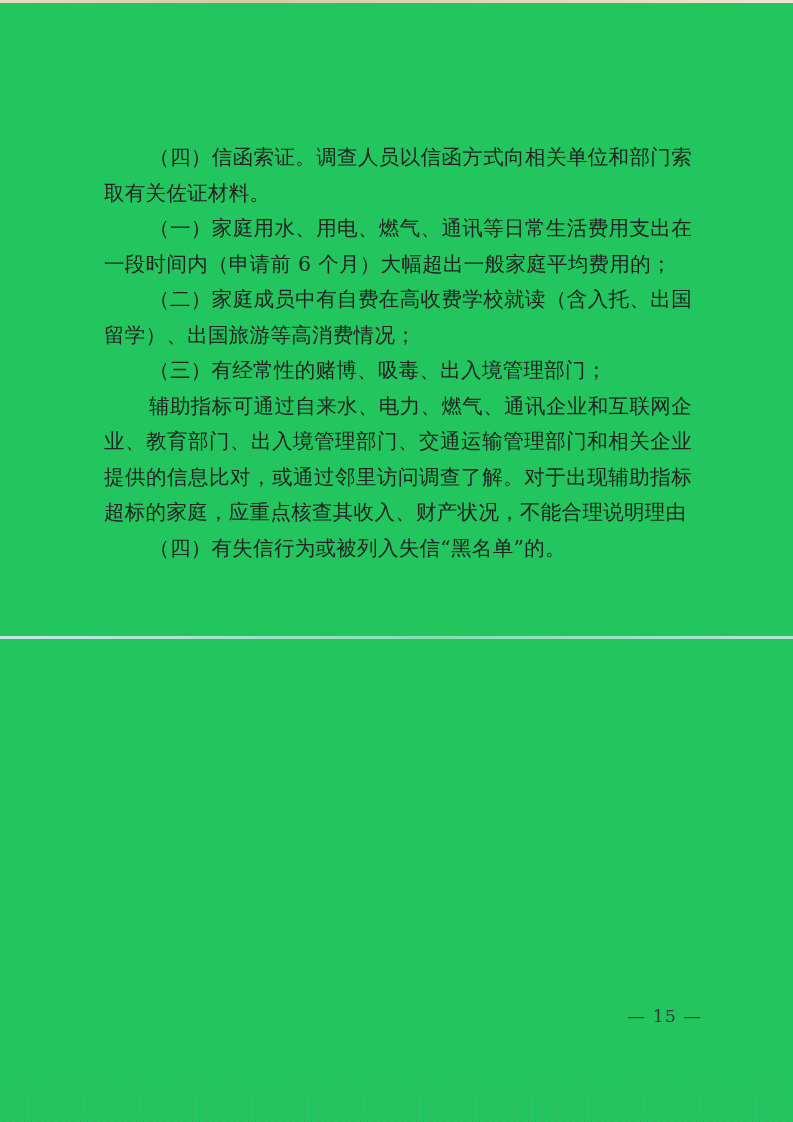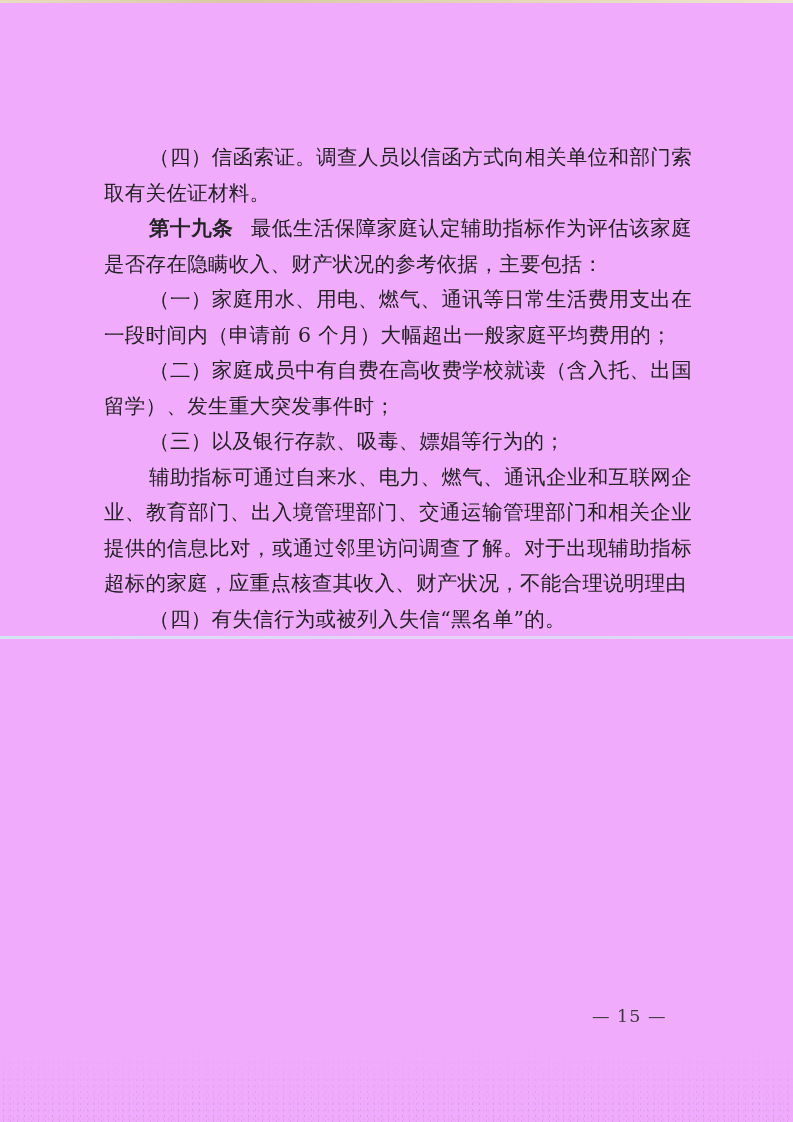--- a/index.html
+++ b/index.html
@@ -12,7 +12,7 @@
   }
   .page {
     position: absolute; inset: 0;
-    background: #f0abfc;
+    background: #22c55e;
     overflow: hidden;
   }
   .top-edge {

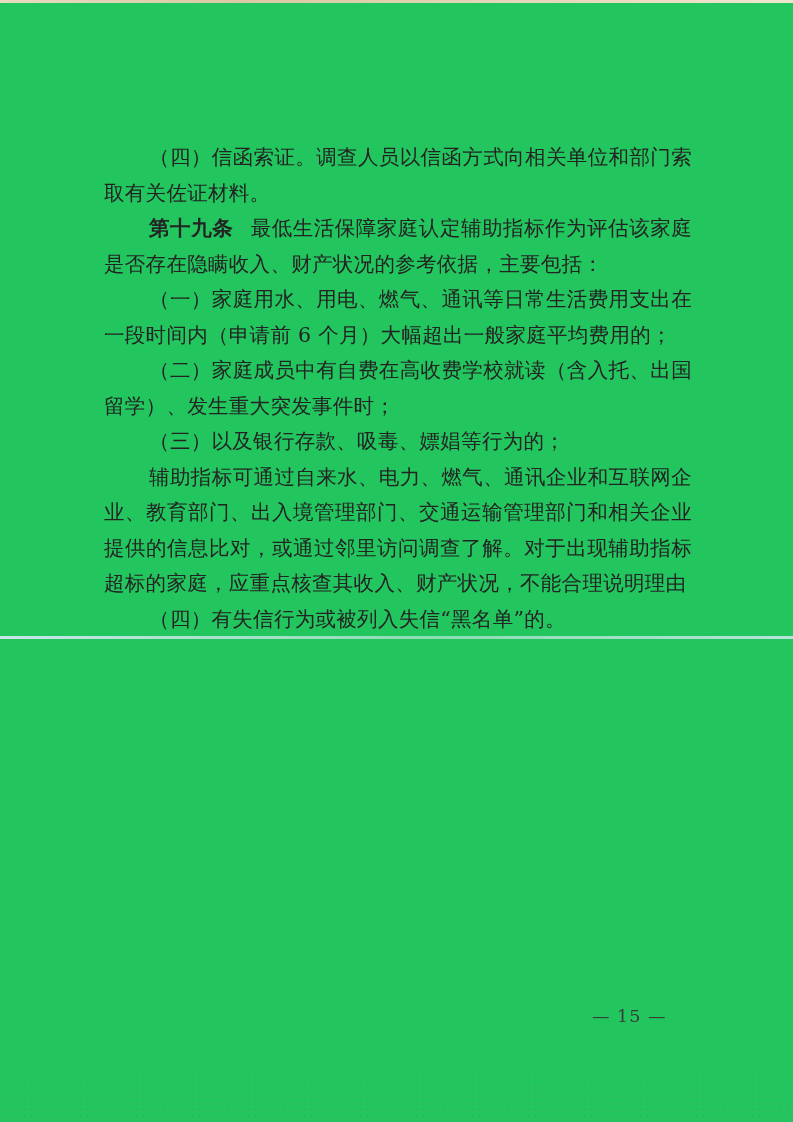--- a/index.html
+++ b/index.html
@@ -67,7 +67,6 @@
 
   <div class="textblock">
     <p class="para"><span>（四）信函索证。调查人员以信函方式向相关单位和部门索取有关佐证材料。</span></p>
-    <p class="para"><span class="lead">第十九条</span><span>最低生活保障家庭认定辅助指标作为评估该家庭是否存在隐瞒收入、财产状况的参考依据，主要包括：</span></p>
     <p class="para"><span>（一）家庭用水、用电、燃气、通讯等日常生活费用支出在一段时间内（申请前 6 个月）大幅超出一般家庭平均费用的；</span></p>
     <p class="para"><span>（二）家庭成员中有自费在高收费学校就读（含入托、出国留学）、发生重大突发事件时；</span></p>
     <p class="para"><span>（三）以及银行存款、吸毒、嫖娼等行为的；</span></p>

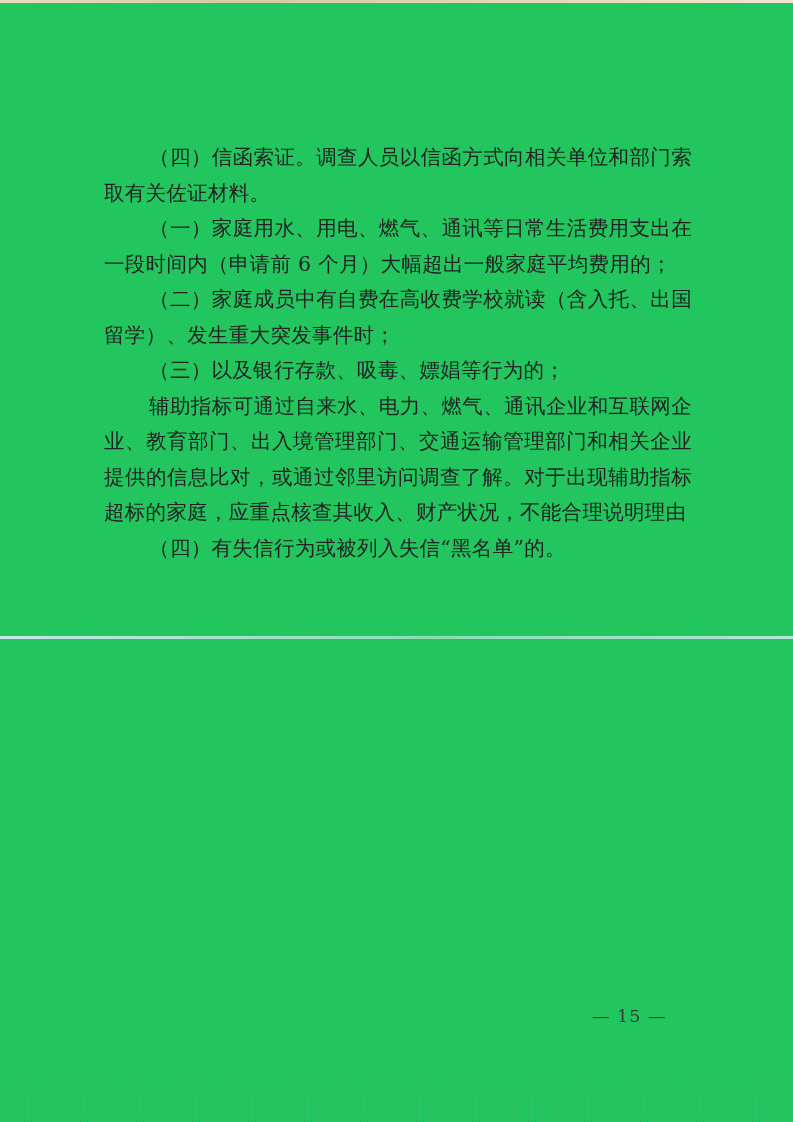--- a/index.html
+++ b/index.html
@@ -68,7 +68,7 @@
   <div class="textblock">
     <p class="para"><span>（四）信函索证。调查人员以信函方式向相关单位和部门索取有关佐证材料。</span></p>
     <p class="para"><span>（一）家庭用水、用电、燃气、通讯等日常生活费用支出在一段时间内（申请前 6 个月）大幅超出一般家庭平均费用的；</span></p>
-    <p class="para"><span>（二）家庭成员中有自费在高收费学校就读（含入托、出国留学）、发生重大突发事件时；</span></p>
+    <p class="para"><span>（二）家庭成员中有自费在高收费学校就读（含入托、出国留学）、出国旅游等高消费情况；</span></p>
     <p class="para"><span>（三）以及银行存款、吸毒、嫖娼等行为的；</span></p>
     <p class="para"><span>辅助指标可通过自来水、电力、燃气、通讯企业和互联网企业、教育部门、出入境管理部门、交通运输管理部门和相关企业提供的信息比对，或通过邻里访问调查了解。对于出现辅助指标超标的家庭，应重点核查其收入、财产状况，不能合理说明理由</span></p>
     <p class="para"><span>（四）有失信行为或被列入失信“黑名单”的。</span></p>

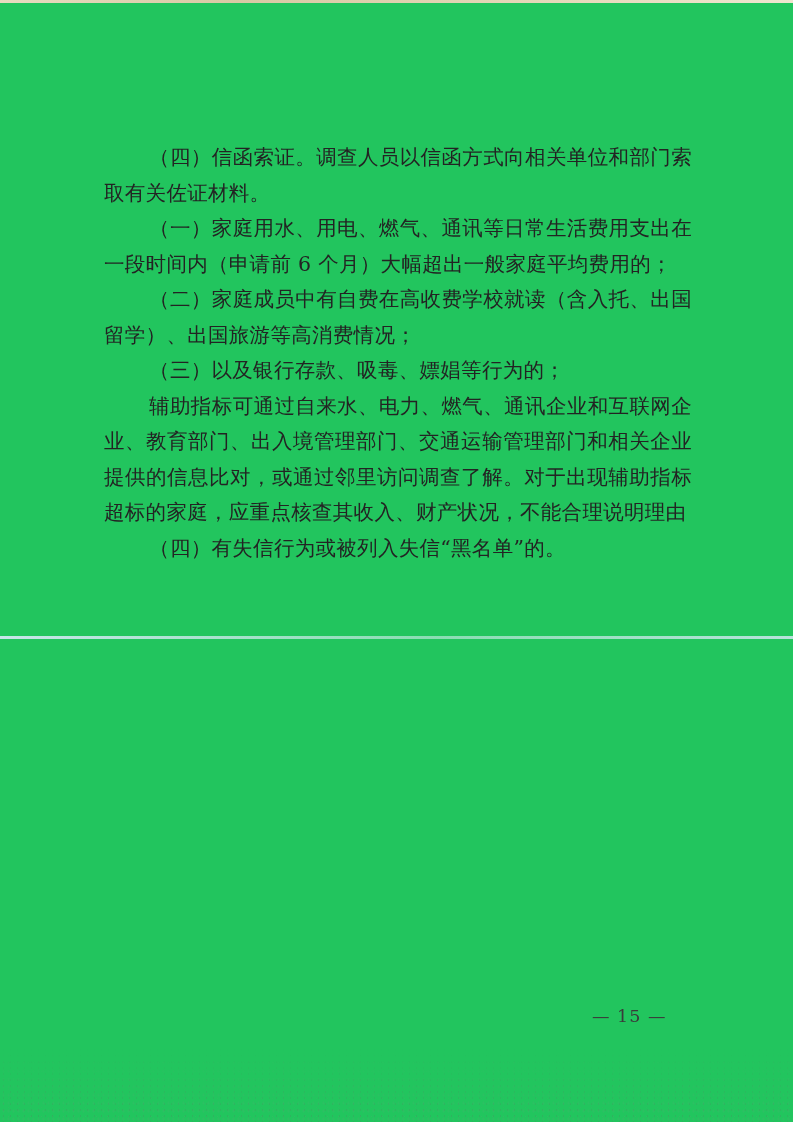--- a/index.html
+++ b/index.html
@@ -69,7 +69,7 @@
     <p class="para"><span>（四）信函索证。调查人员以信函方式向相关单位和部门索取有关佐证材料。</span></p>
     <p class="para"><span>（一）家庭用水、用电、燃气、通讯等日常生活费用支出在一段时间内（申请前 6 个月）大幅超出一般家庭平均费用的；</span></p>
     <p class="para"><span>（二）家庭成员中有自费在高收费学校就读（含入托、出国留学）、出国旅游等高消费情况；</span></p>
-    <p class="para"><span>（三）以及银行存款、吸毒、嫖娼等行为的；</span></p>
+    <p class="para"><span>（三）有经常性的赌博、吸毒、出入境管理部门；</span></p>
     <p class="para"><span>辅助指标可通过自来水、电力、燃气、通讯企业和互联网企业、教育部门、出入境管理部门、交通运输管理部门和相关企业提供的信息比对，或通过邻里访问调查了解。对于出现辅助指标超标的家庭，应重点核查其收入、财产状况，不能合理说明理由</span></p>
     <p class="para"><span>（四）有失信行为或被列入失信“黑名单”的。</span></p>
   </div>

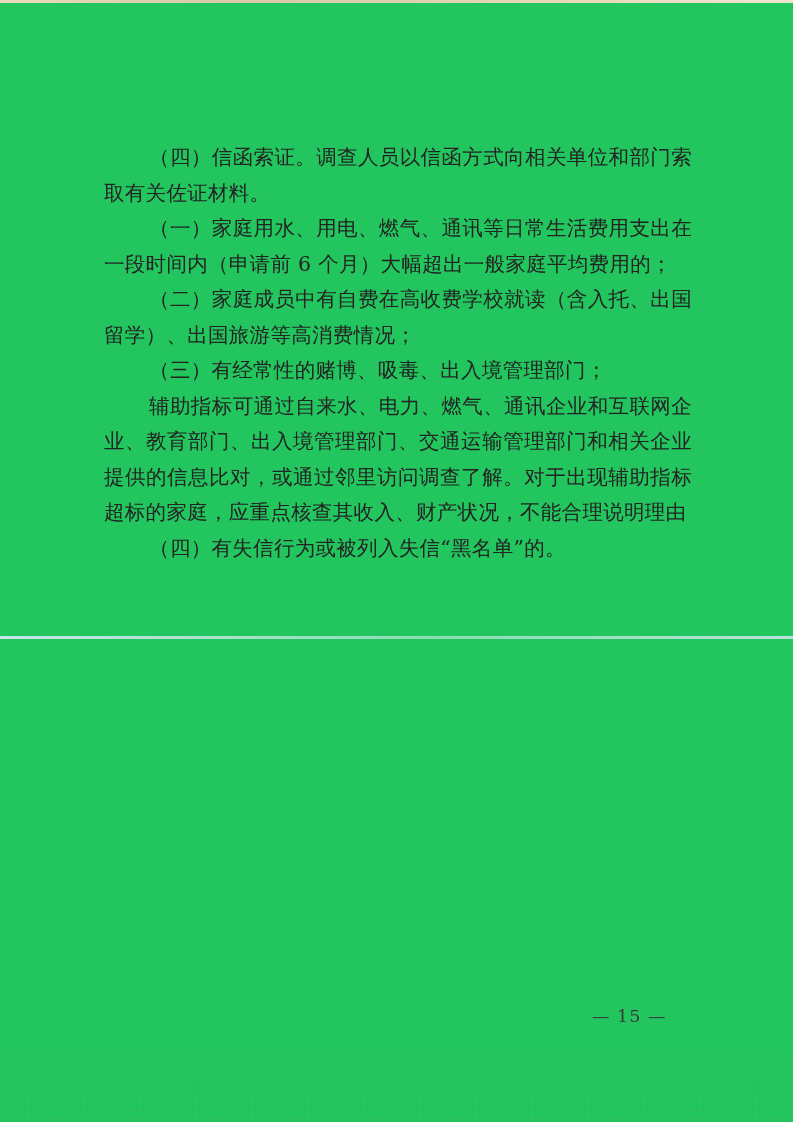--- a/index.html
+++ b/index.html
@@ -40,7 +40,7 @@
   .page-number {
     position: absolute;
     left: 592px; top: 1006px; width: 110px;
-    text-align: left;
+    text-align: right;
     font-size: 17.5px;
     letter-spacing: 1px;
     color: #3a3a3a;

